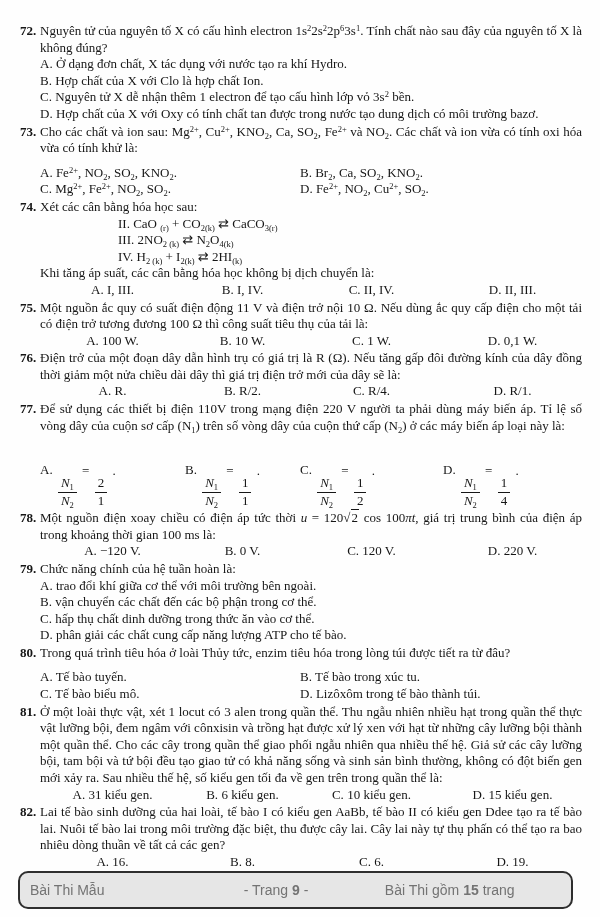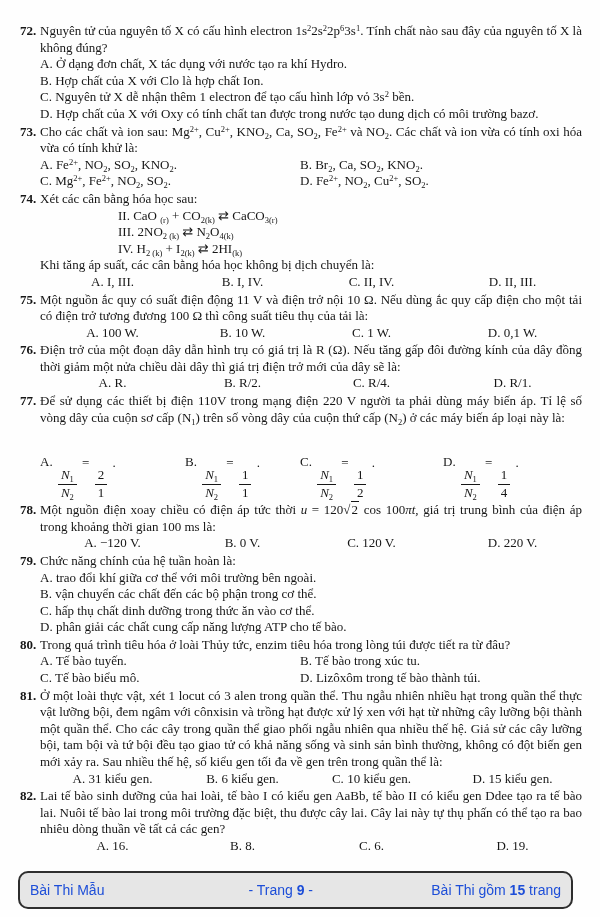--- a/index.html
+++ b/index.html
@@ -15,7 +15,7 @@
   .post{padding-left:20px;}
   .equations{padding-left:98px;}
   .opts-stack{padding-left:20px;}
-  .opts-2col{padding-left:20px;display:grid;grid-template-columns:260px 1fr;}
+  .opts-2col{padding-left:20px;display:grid;grid-template-columns:260px 1fr;margin-top:8px;}
   .opts-4col{padding-left:20px;display:grid;grid-template-columns:145px 115px 143px 1fr;text-align:center;}
   .opts-frac{padding-left:20px;display:grid;grid-template-columns:145px 115px 143px 1fr;align-items:center;min-height:44px;}
   .sup{font-size:8.5px;vertical-align:4.5px;line-height:0;}

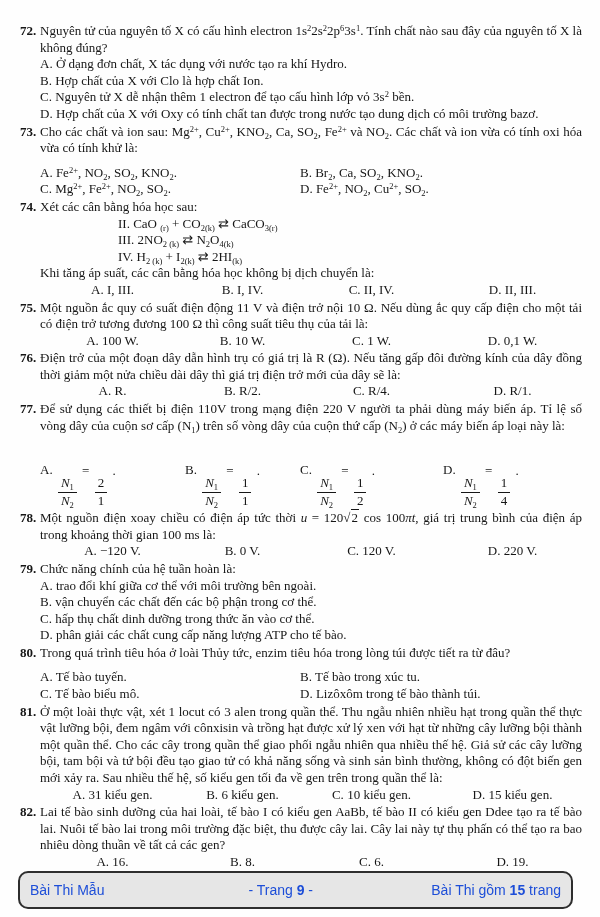--- a/index.html
+++ b/index.html
@@ -31,7 +31,7 @@
     position:absolute;left:18px;top:871px;width:551px;height:34px;
     background:#e6e6e6;border:2px solid #2e2e2e;border-radius:10px;
     display:flex;align-items:center;
-    font-family:"Liberation Sans",sans-serif;font-size:14px;color:#1d4ed8;line-height:34px;
+    font-family:"Liberation Sans",sans-serif;font-size:14px;color:#737373;line-height:34px;
   }
   .f-left{flex:1.2;padding-left:10px;text-align:left;}
   .f-center{flex:1;text-align:center;}

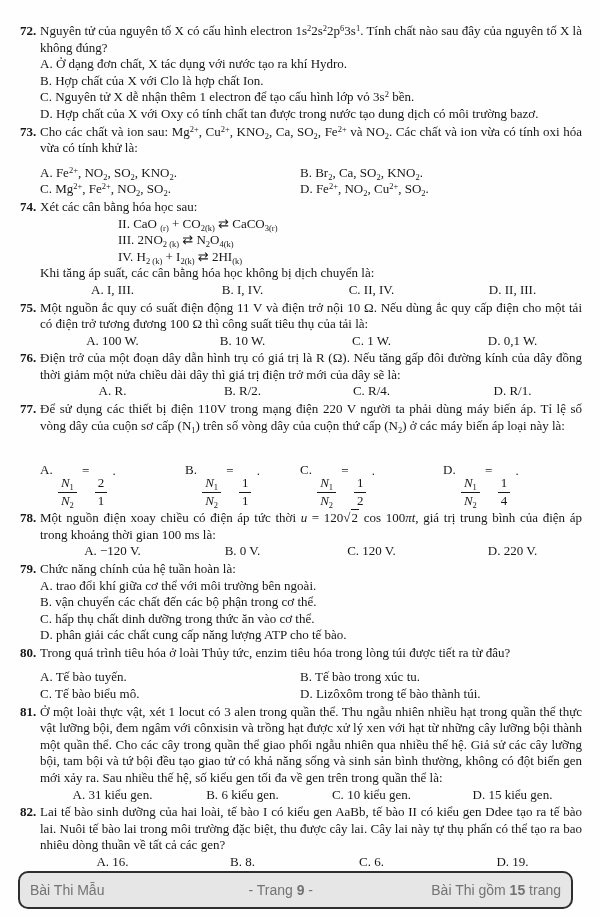--- a/index.html
+++ b/index.html
@@ -35,7 +35,7 @@
   }
   .f-left{flex:1.2;padding-left:10px;text-align:left;}
   .f-center{flex:1;text-align:center;}
-  .f-right{flex:1.4;text-align:right;padding-right:10px;}
+  .f-right{flex:1.4;text-align:center;padding-right:20px;}
 </style>
 </head>
 <body>

